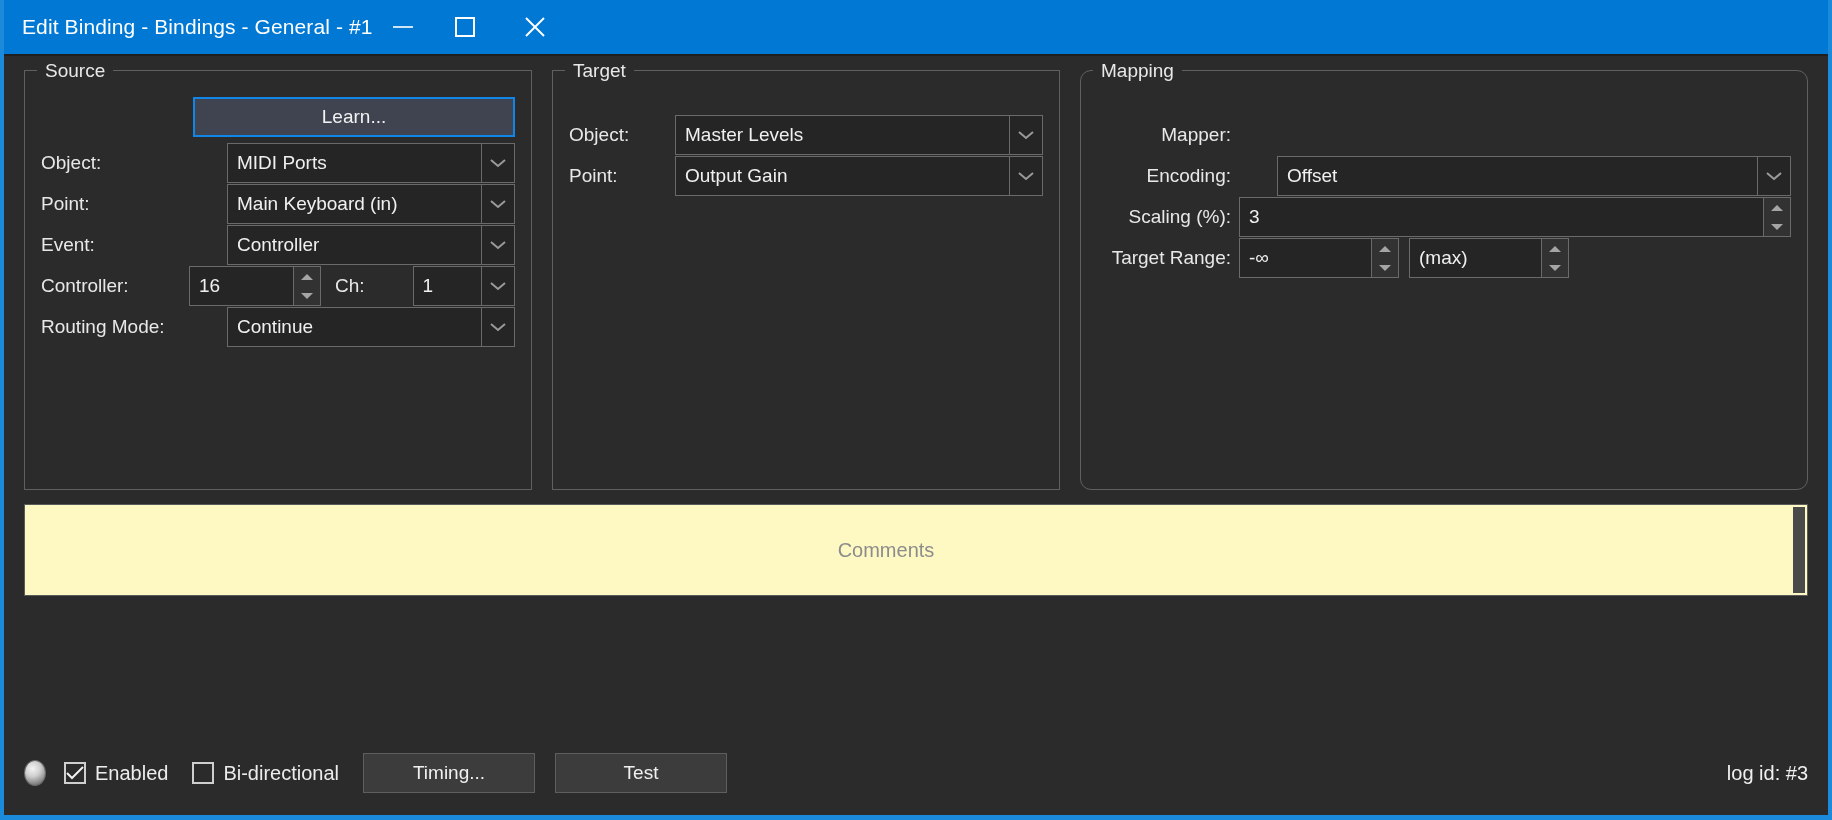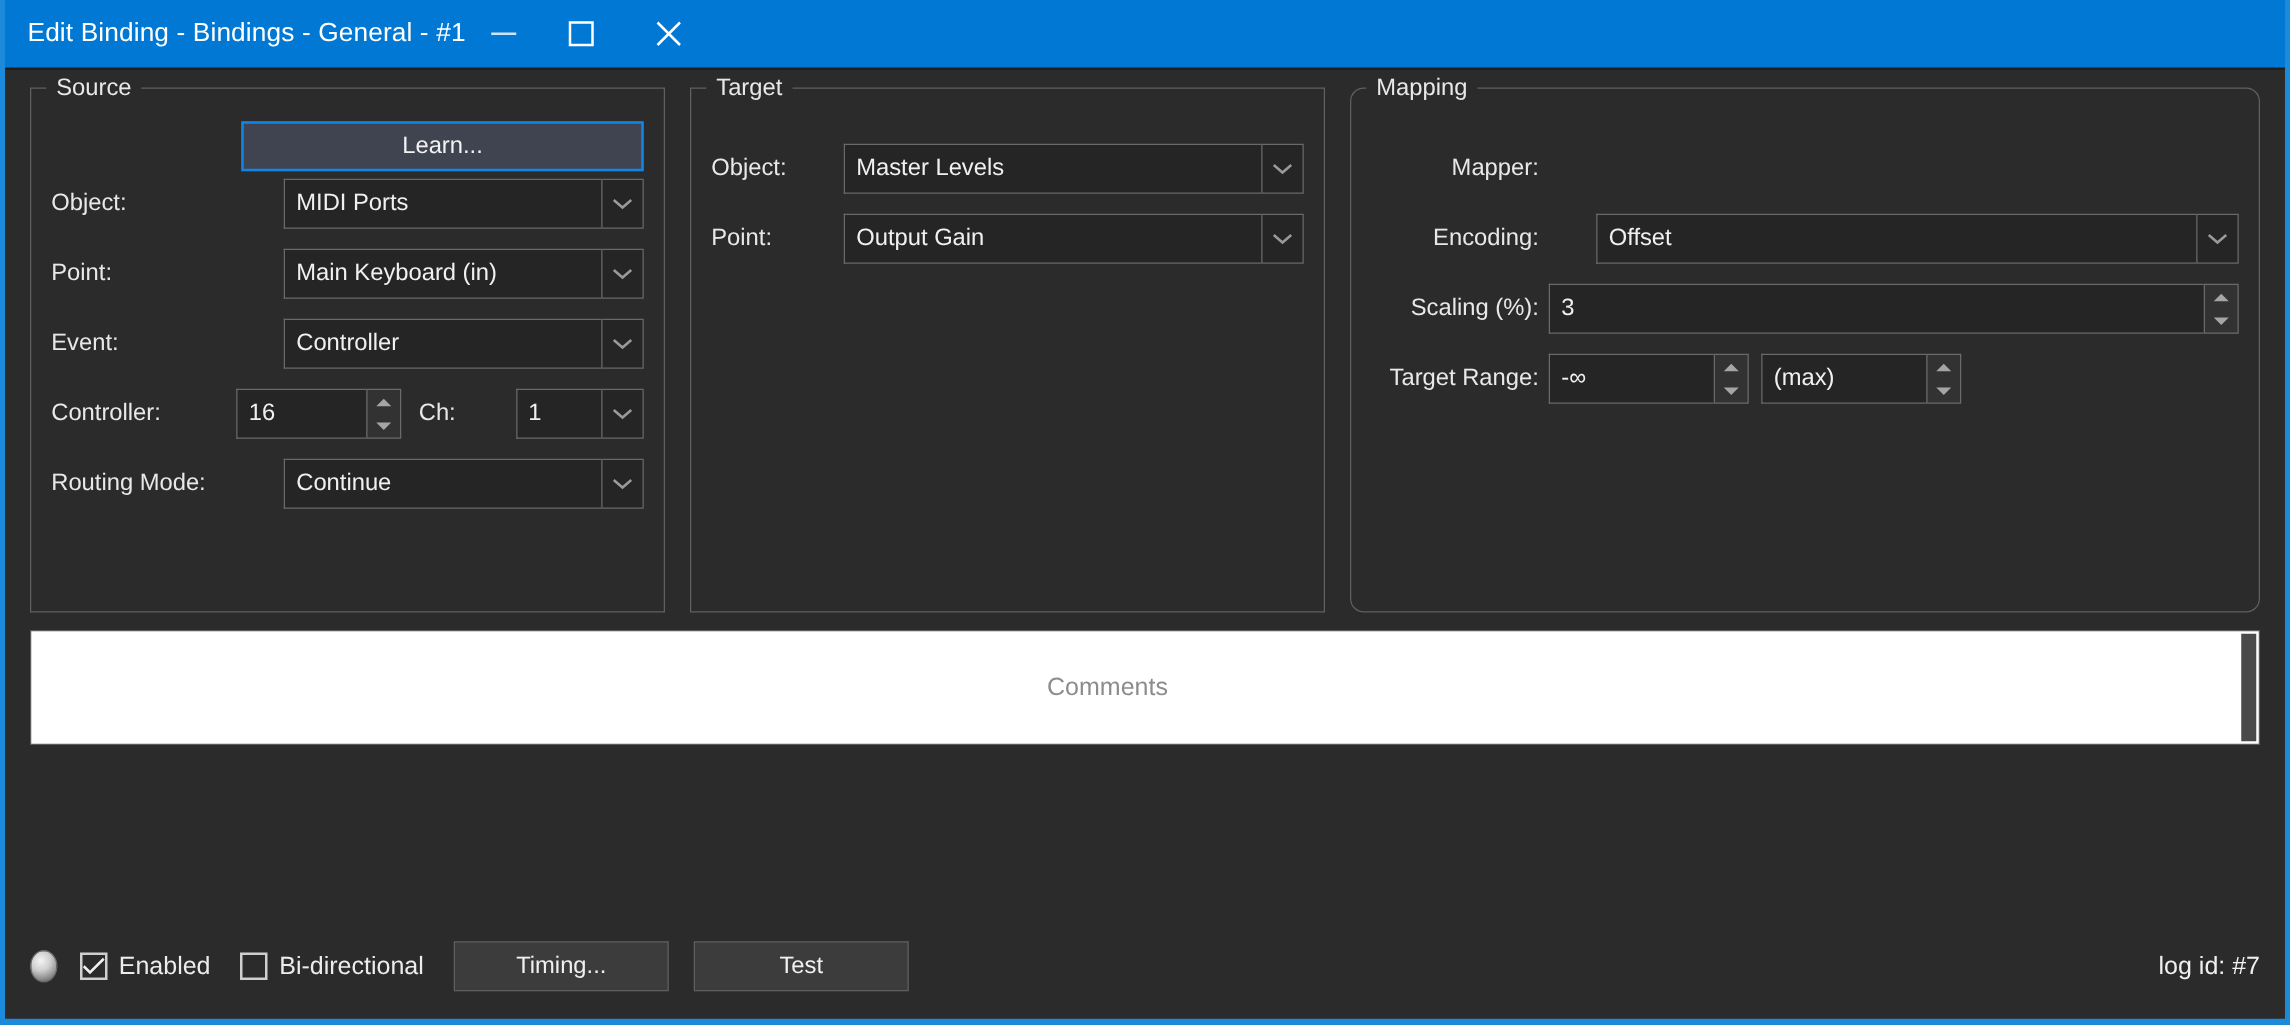--- a/index.html
+++ b/index.html
@@ -89,7 +89,7 @@
   .row {
     display: flex;
     align-items: center;
-    margin-bottom: 20px;
+    margin-bottom: 5px;
     height: 36px;
   }
   .row-label {

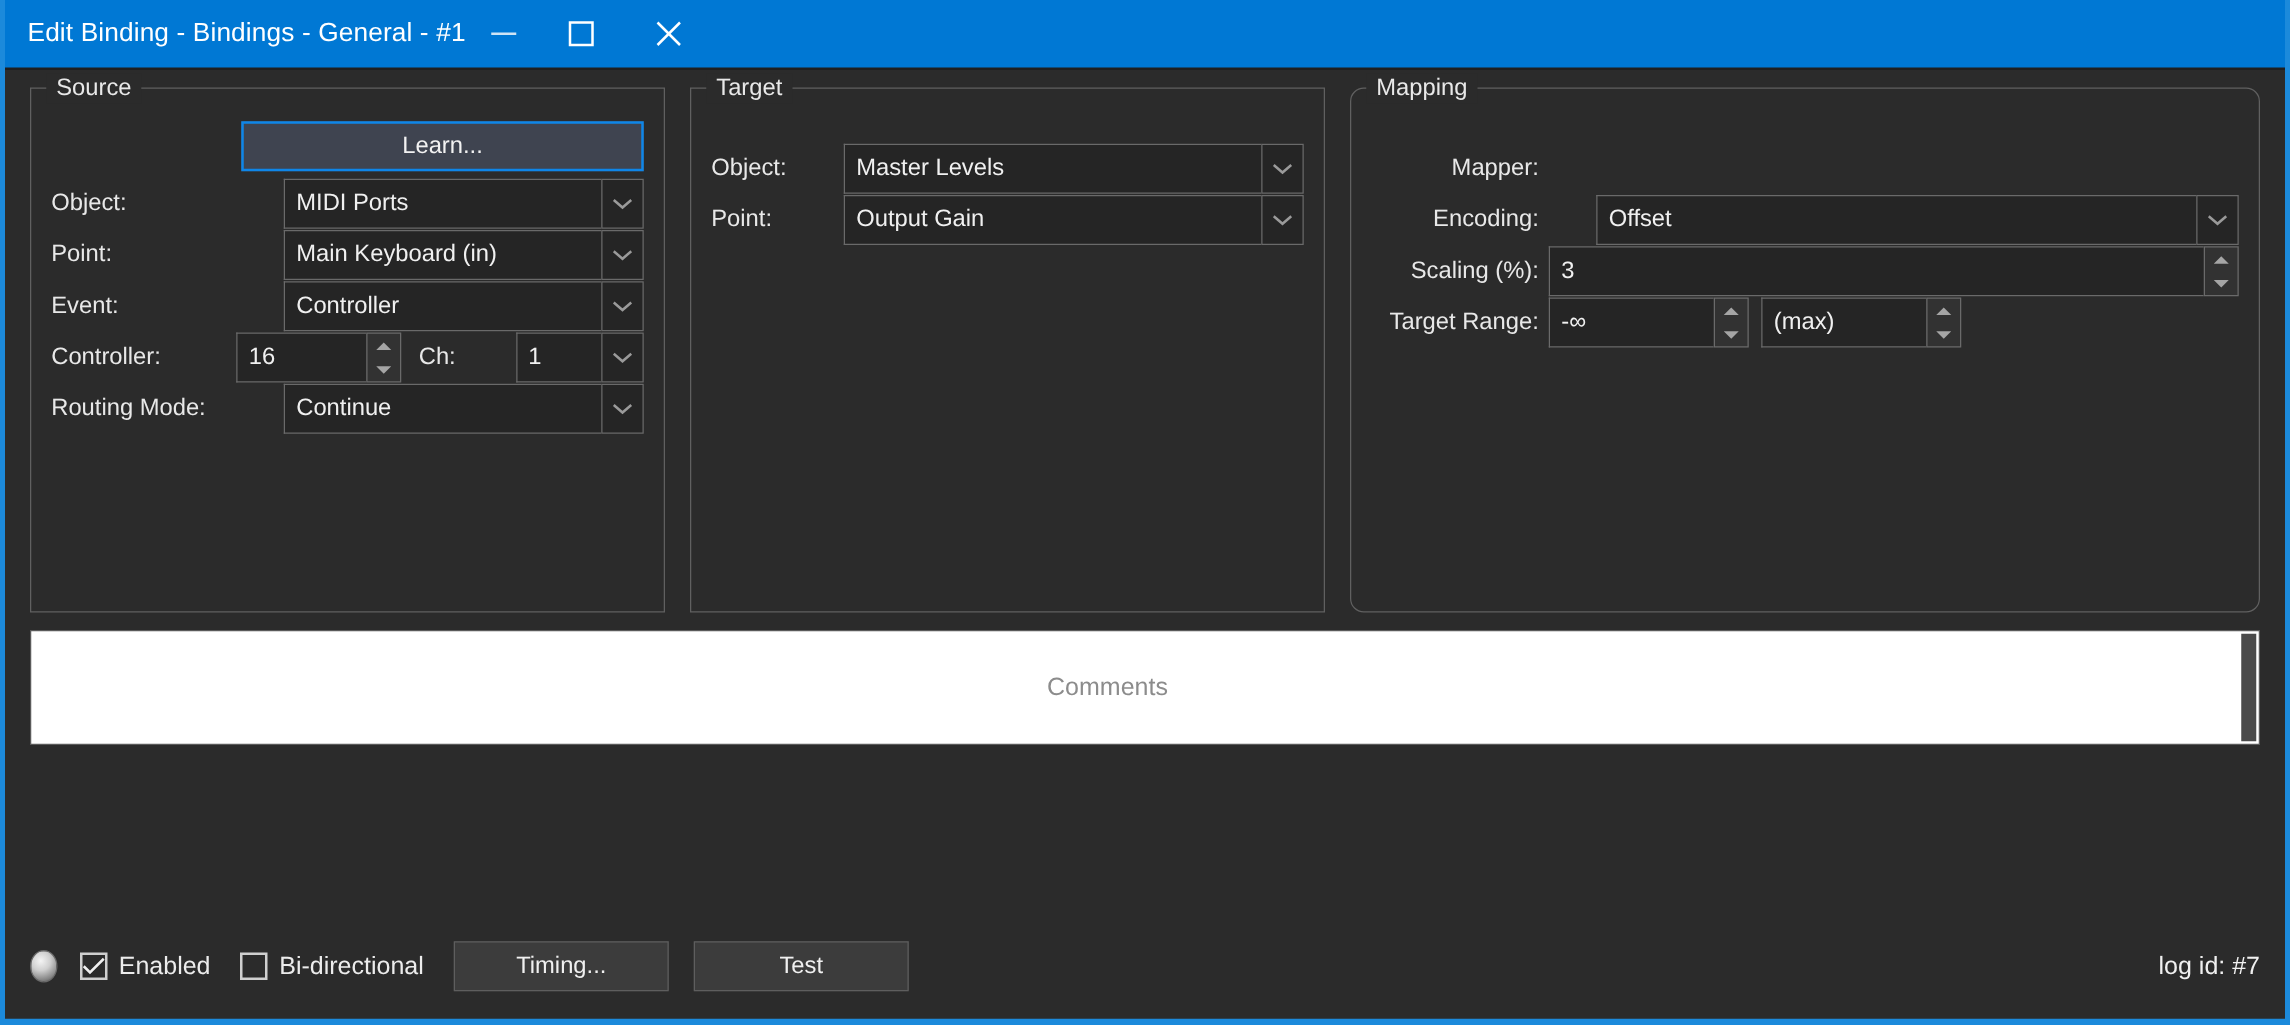--- a/index.html
+++ b/index.html
@@ -202,7 +202,7 @@
   .comments {
     margin-top: 14px;
     height: 92px;
-    background: #ffffff;
+    background: #fef9c3;
     border: 1px solid #5a5a5a;
     display: flex;
     align-items: center;

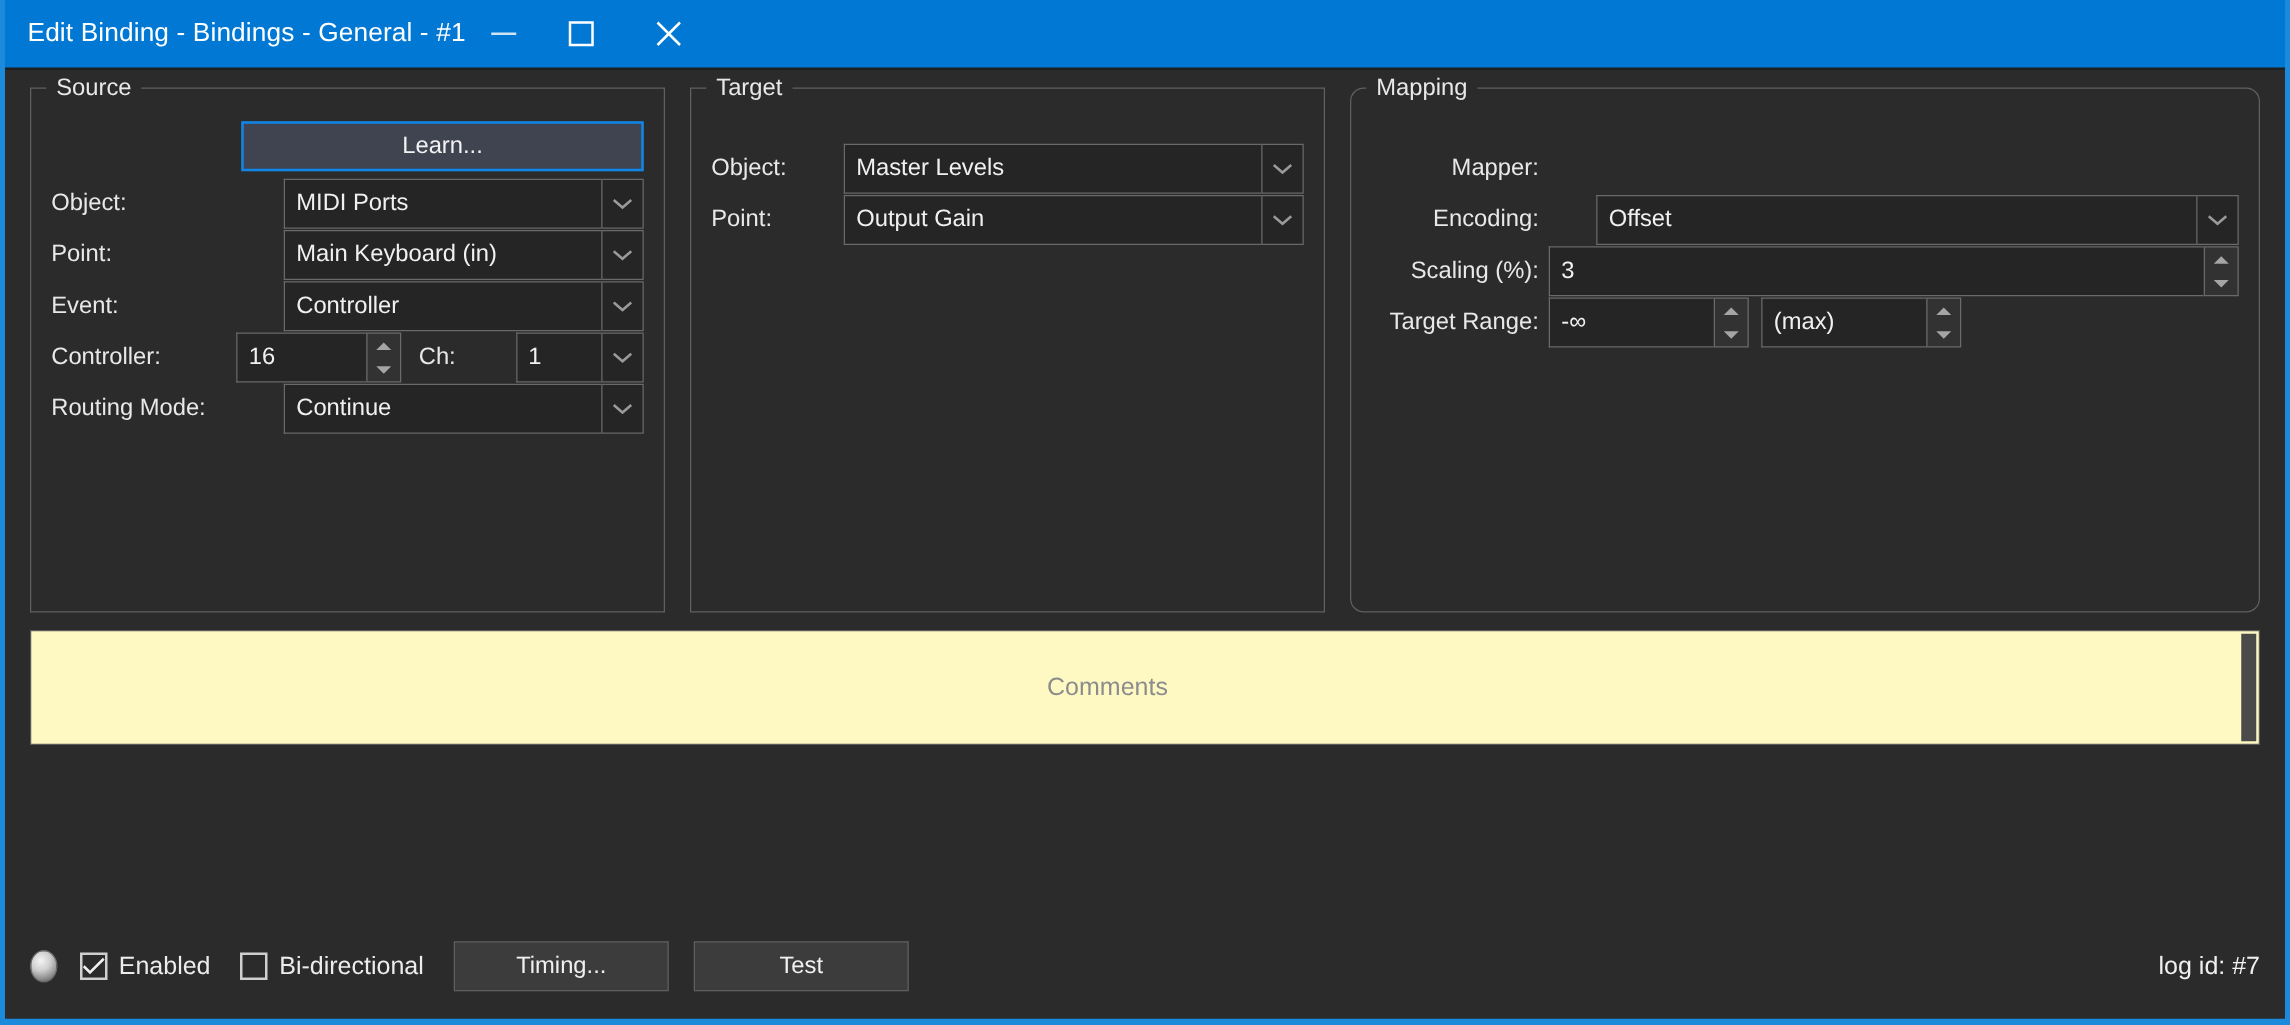--- a/index.html
+++ b/index.html
@@ -528,7 +528,7 @@
       <div class="foot-btn">Timing...</div>
       <div class="foot-btn">Test</div>
 
-      <div class="logid">log id: #7</div>
+      <div class="logid">log id: #3</div>
     </div>
 
   </div>

